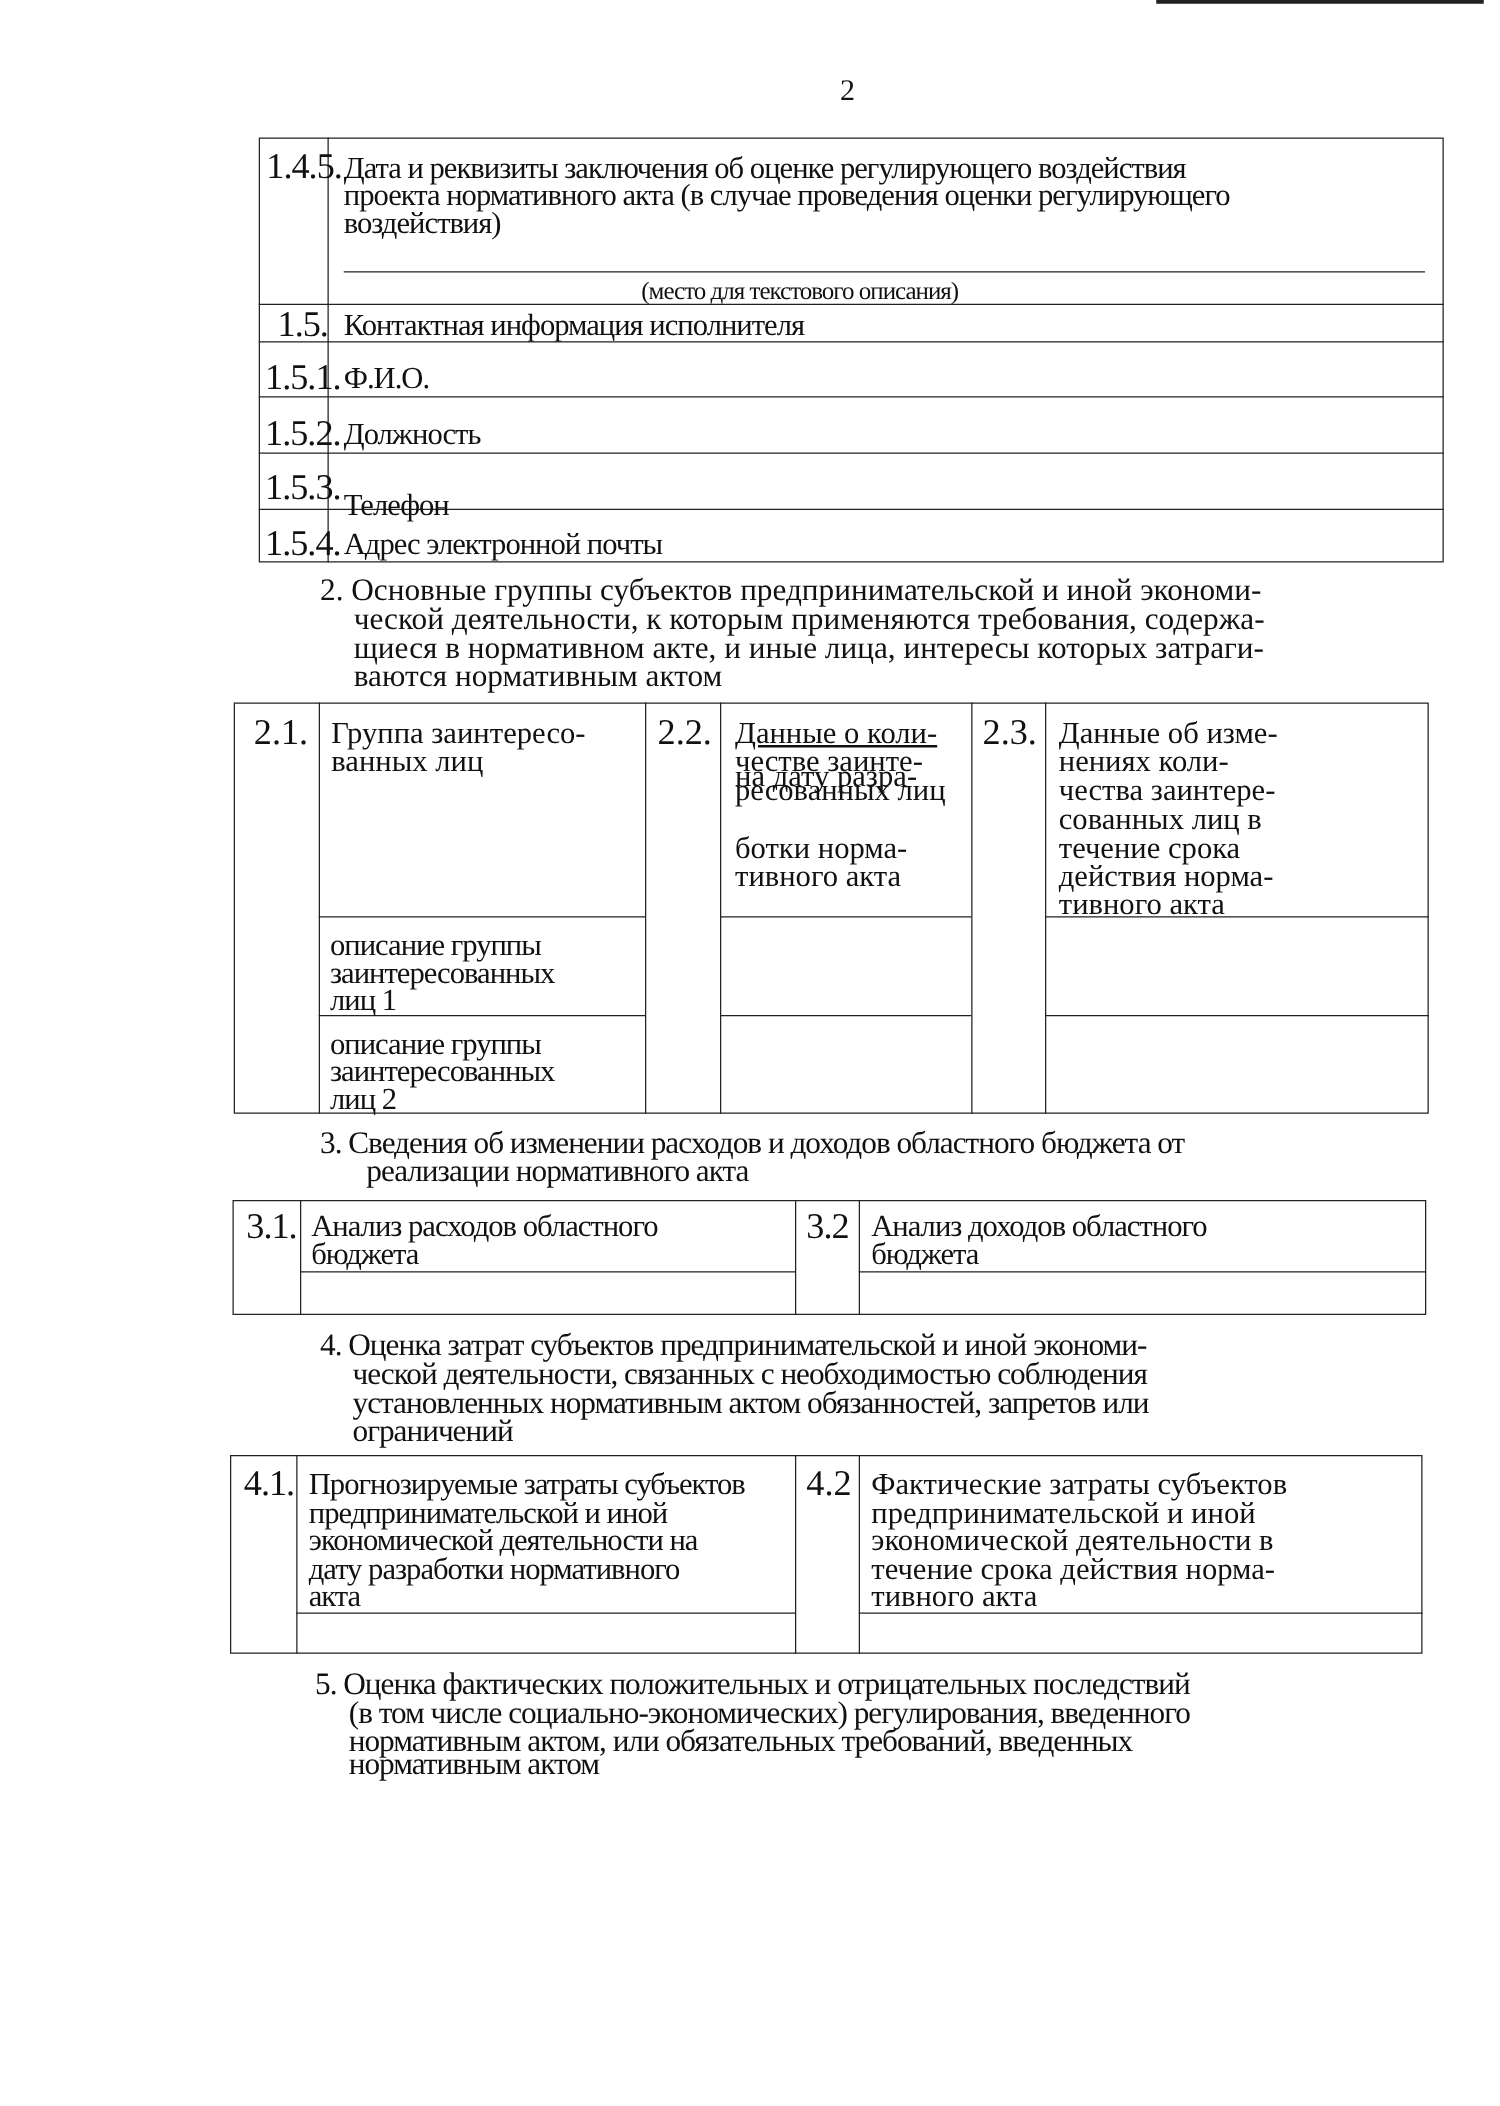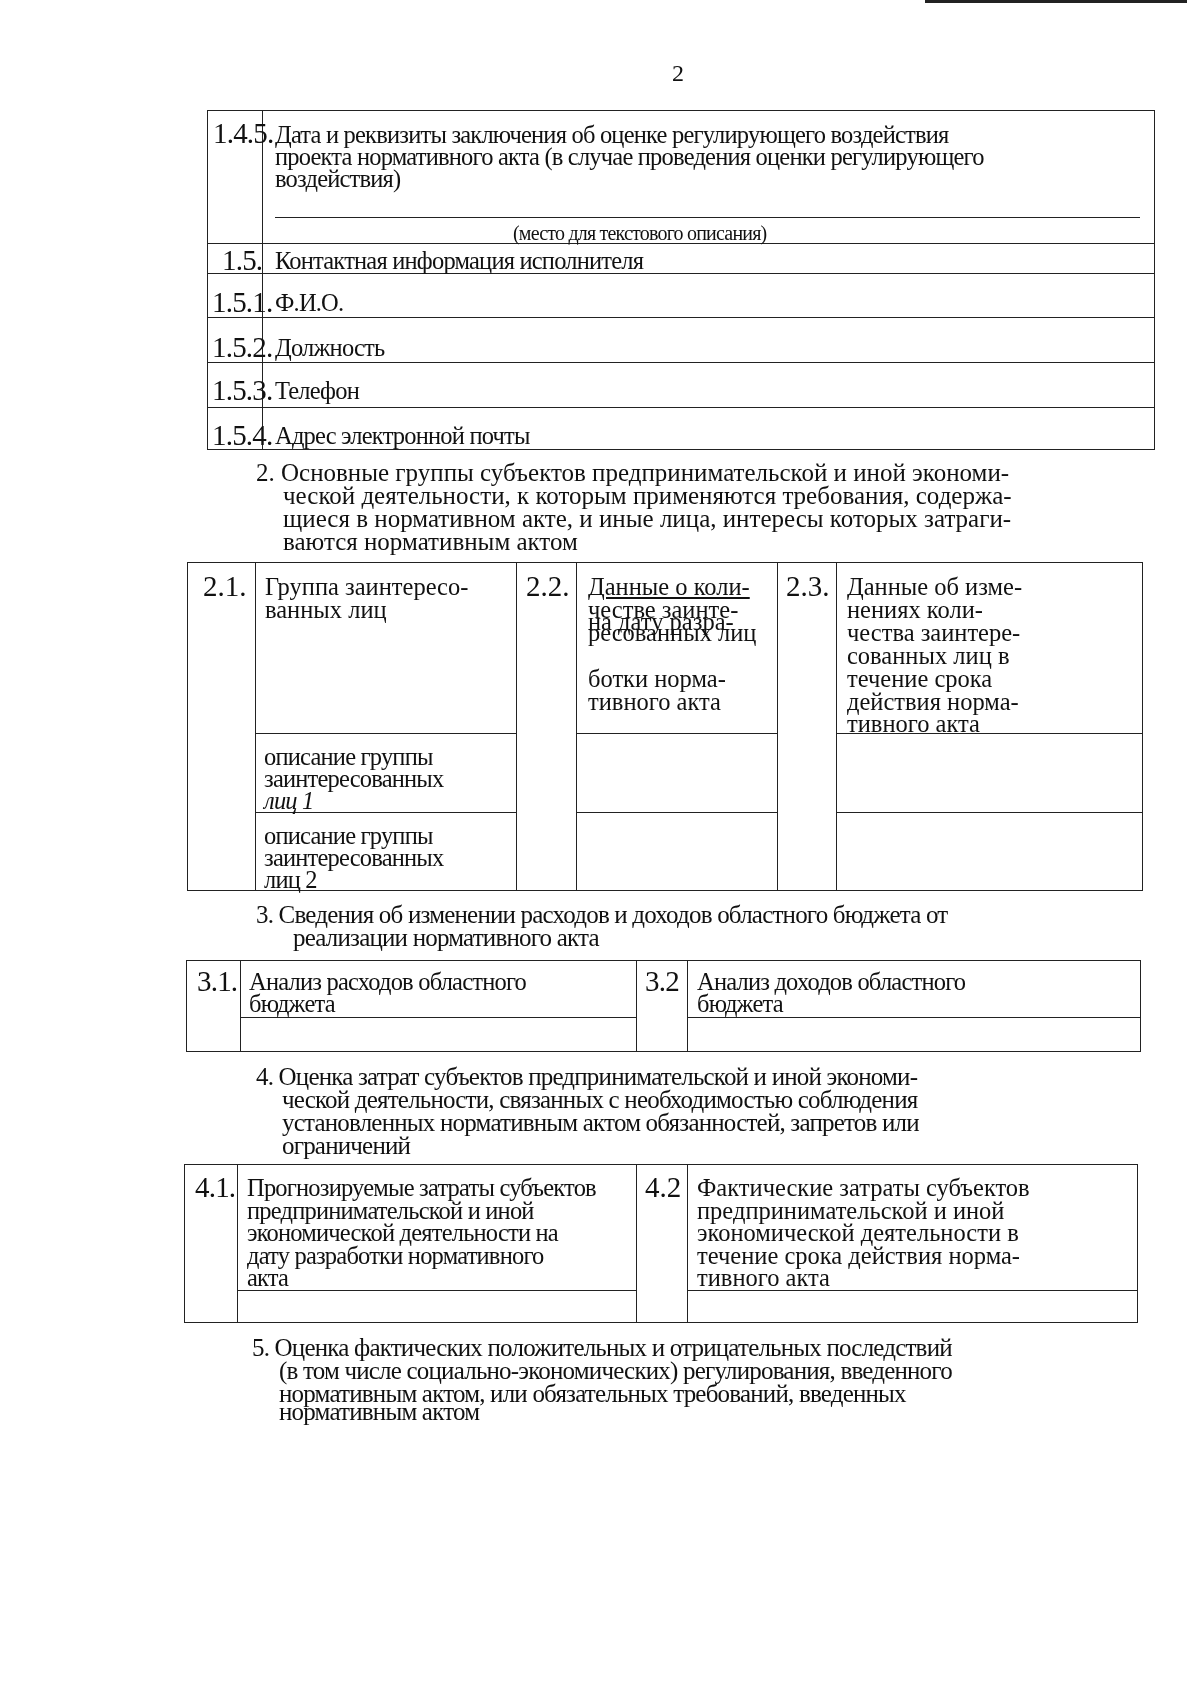--- a/index.html
+++ b/index.html
@@ -49,7 +49,7 @@
   <div class="num cond" style="left:212px;top:336px;">1.5.2.</div>
   <div class="t cond" style="left:275px;top:336px;">Должность</div>
   <div class="num cond" style="left:212px;top:379px;">1.5.3.</div>
-  <div class="t cond" style="left:275px;top:379px;text-align:right;">Телефон</div>
+  <div class="t cond" style="left:275px;top:393px;text-align:right;">Телефон</div>
   <div class="num cond" style="left:212px;top:424px;">1.5.4.</div>
   <div class="t cond" style="left:275px;top:424px;">Адрес электронной почты</div>
 </div>

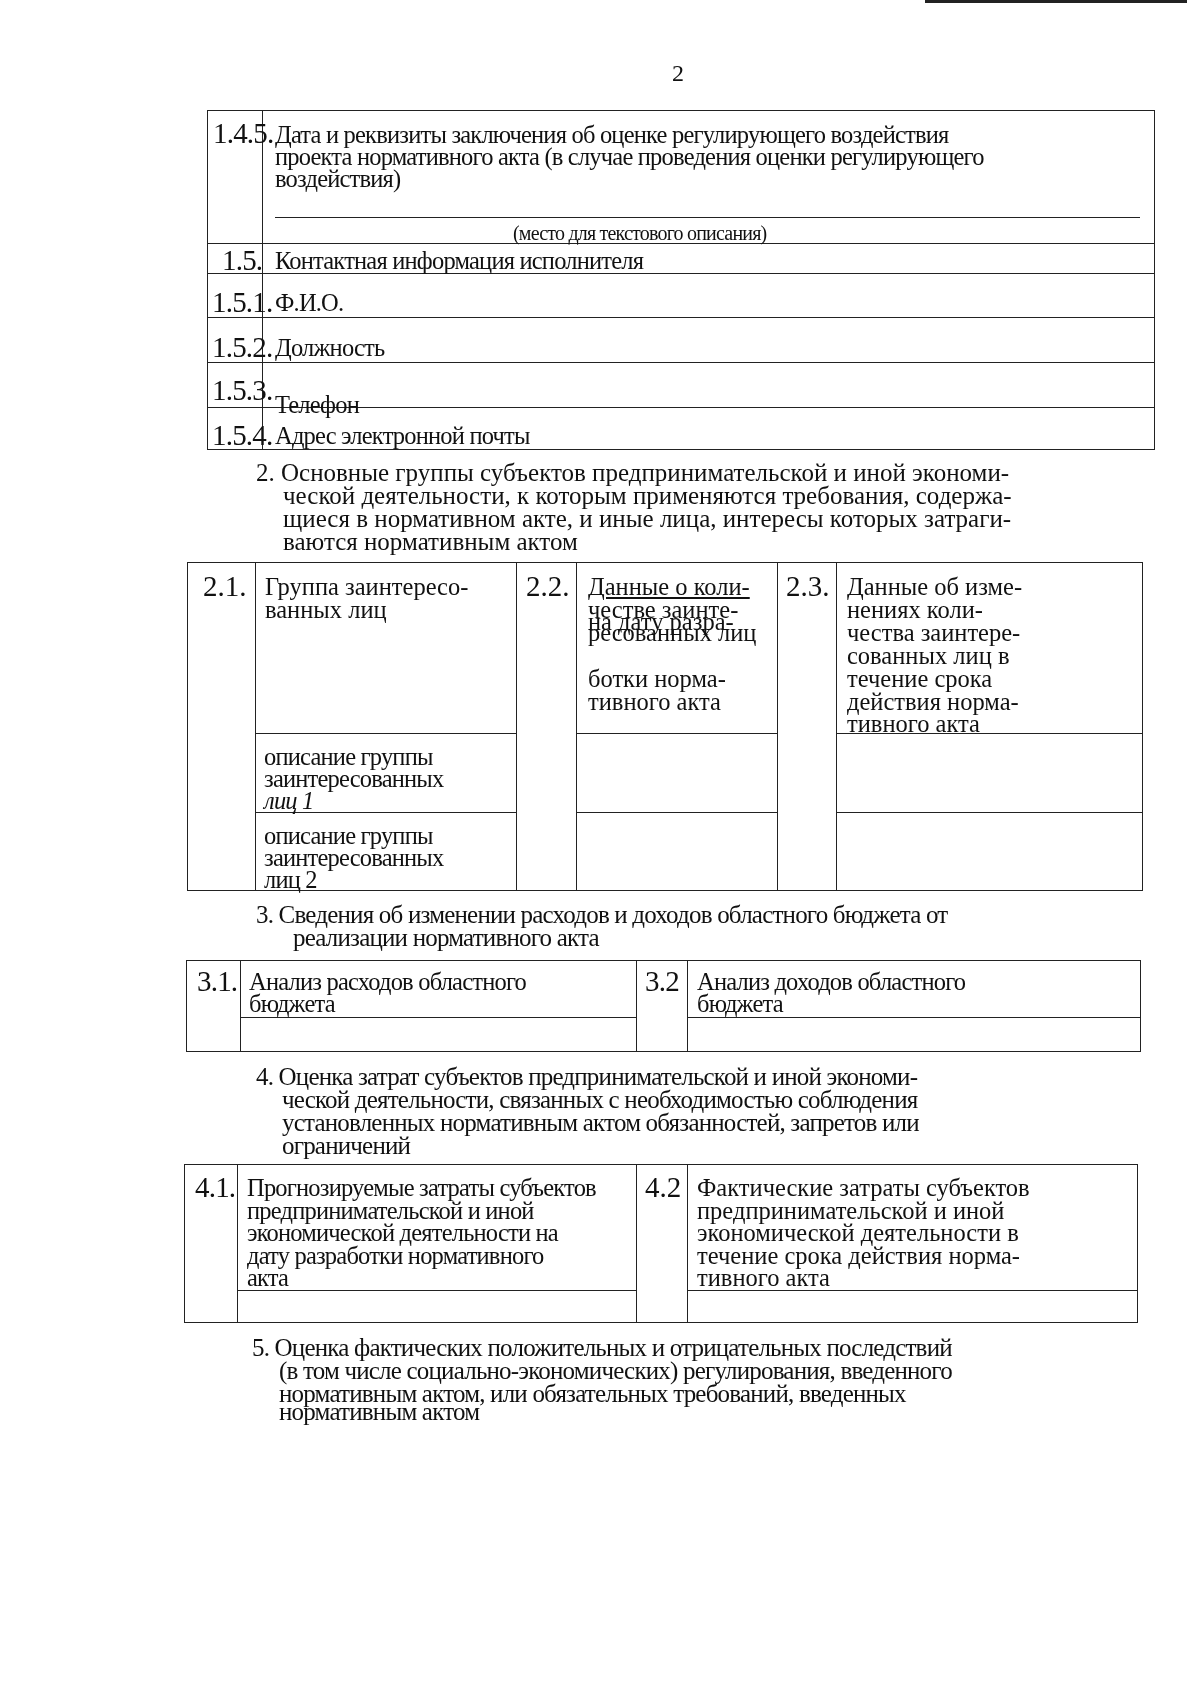--- a/index.html
+++ b/index.html
@@ -98,7 +98,7 @@
 
   <div class="t cond" style="left:264px;top:745px;">описание группы</div>
   <div class="t cond" style="left:264px;top:767px;">заинтересованных</div>
-  <div class="t cond" style="left:264px;top:789px;font-style:italic;">лиц 1</div>
+  <div class="t cond" style="left:264px;top:789px;">лиц 1</div>
   <div class="t cond" style="left:264px;top:824px;">описание группы</div>
   <div class="t cond" style="left:264px;top:846px;">заинтересованных</div>
   <div class="t cond" style="left:264px;top:868px;">лиц 2</div>

